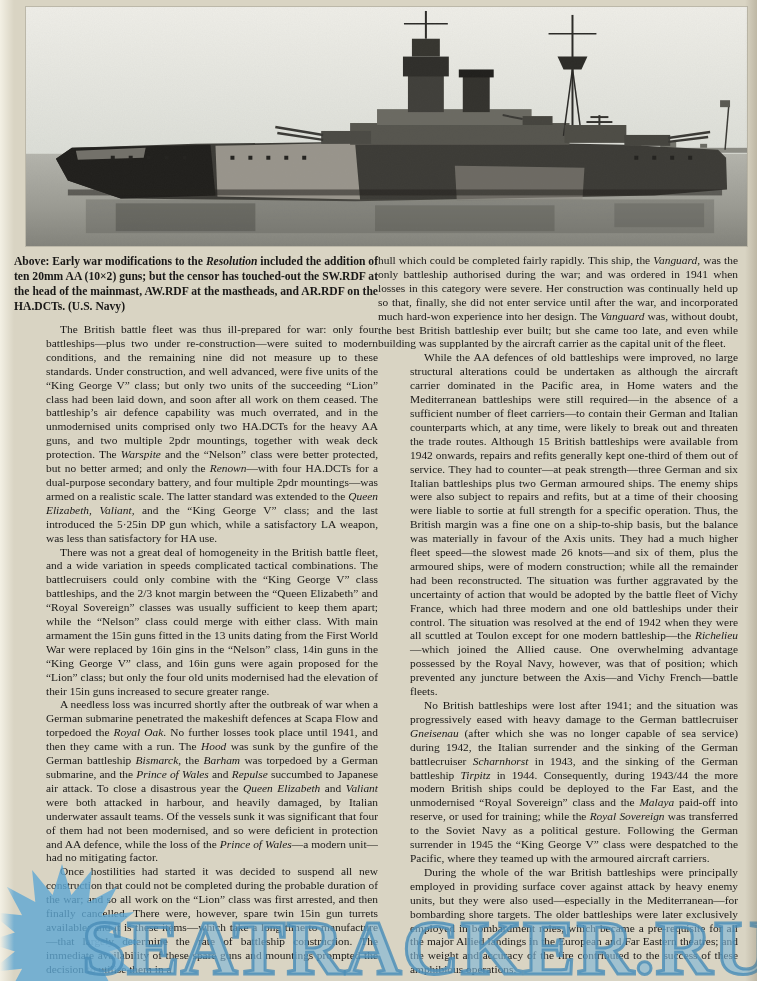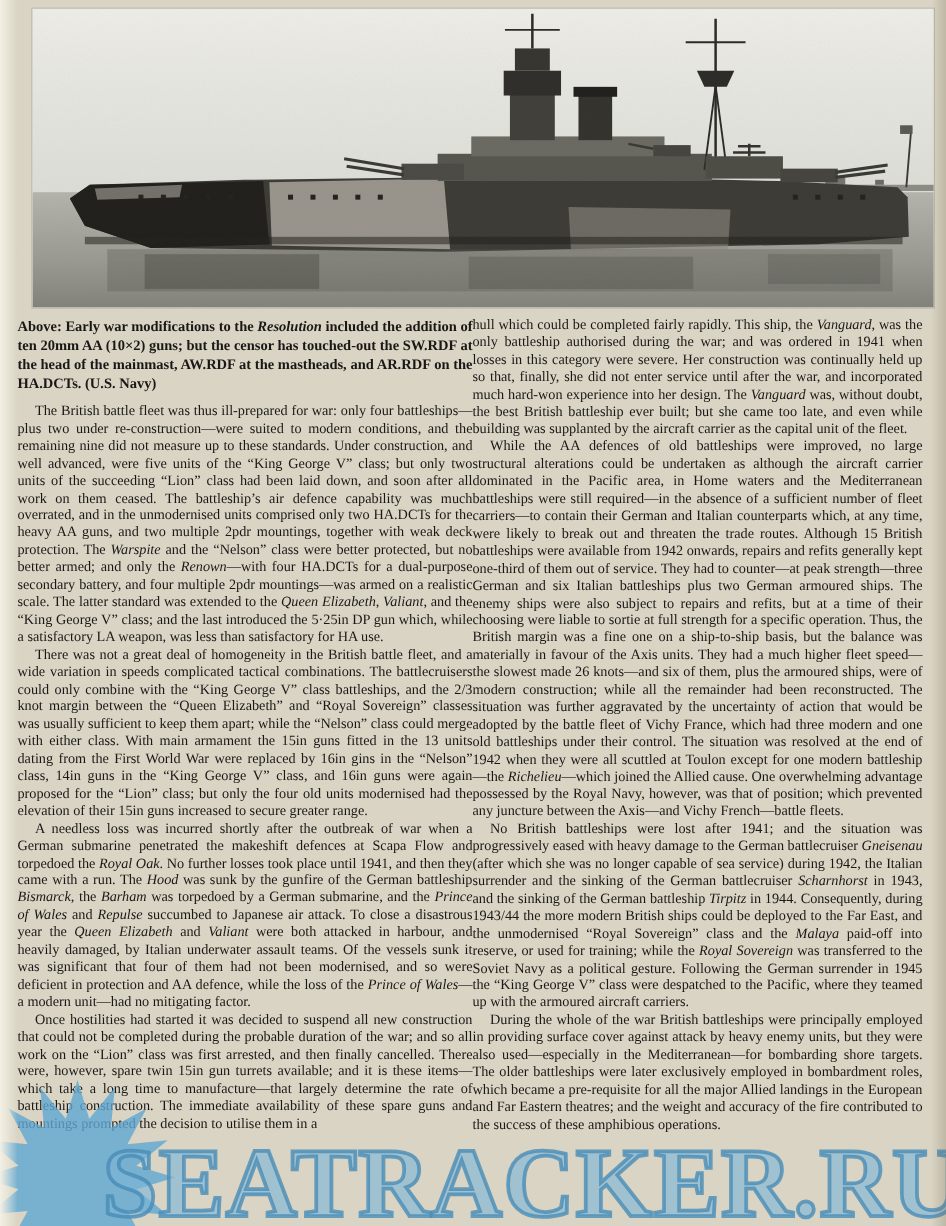--- a/index.html
+++ b/index.html
@@ -46,7 +46,7 @@
     margin:0;font-size:11.4px;line-height:13.9px;
     text-align:justify;
   }
-  p.para.indent{text-indent:14px;}
+  p.para.indent{text-indent:14px;margin-left:32px;}
   .watermark{
     position:absolute;left:0;top:0;width:755px;height:981px;
     z-index:4;pointer-events:none;

